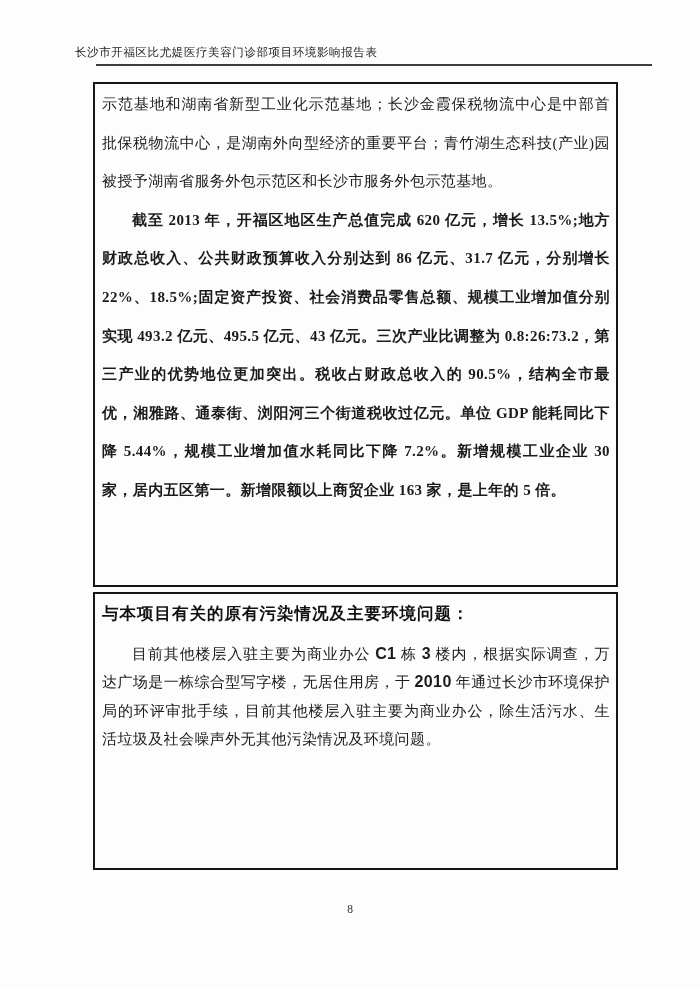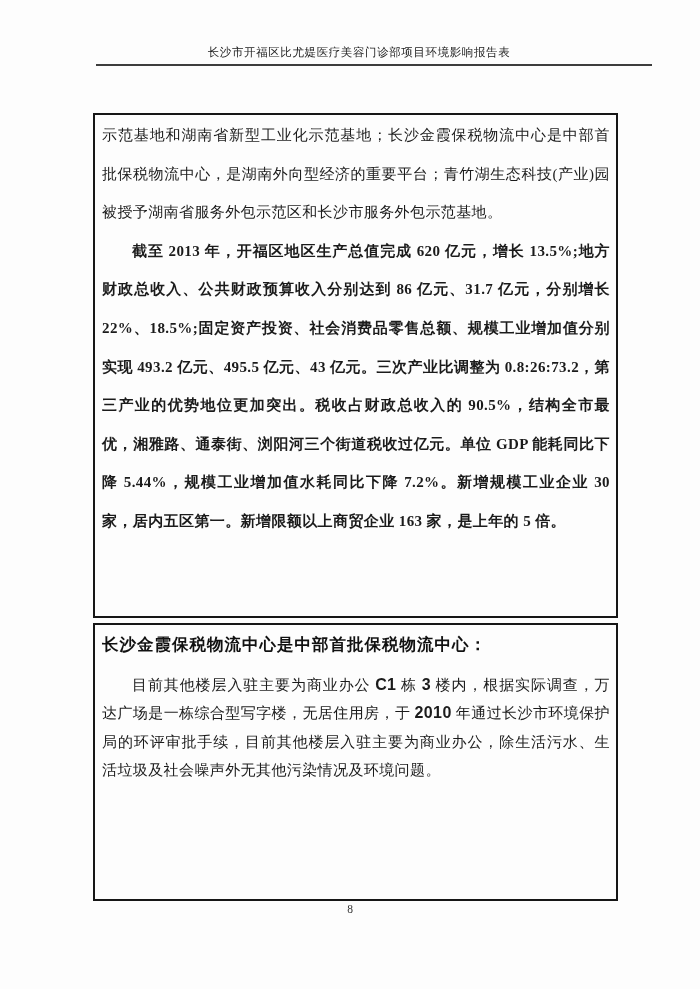--- a/index.html
+++ b/index.html
@@ -21,7 +21,7 @@
     top: 45px;
     left: 75px;
     width: 568px;
-    text-align: center;
+    text-align: left;
     font-size: 11.5px;
     letter-spacing: 0.6px;
     color: #222;

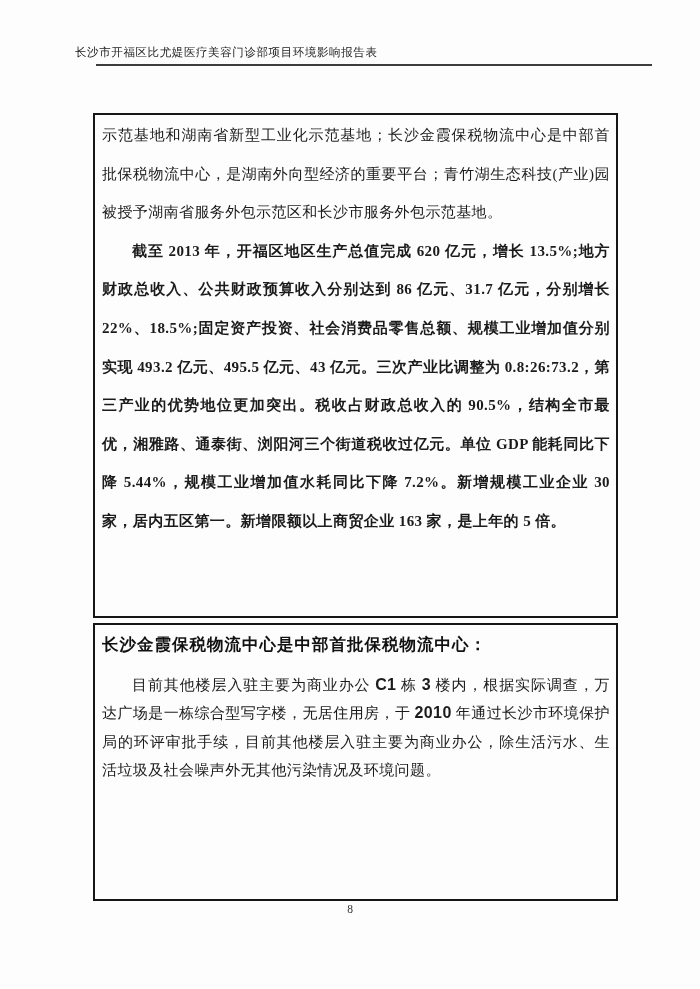--- a/index.html
+++ b/index.html
@@ -41,7 +41,6 @@
     border: 2px solid #161616;
     box-sizing: border-box;
     background: #fdfdfd;
-    margin-top: 31px;
   }
   .box-economic {
     top: 82px;

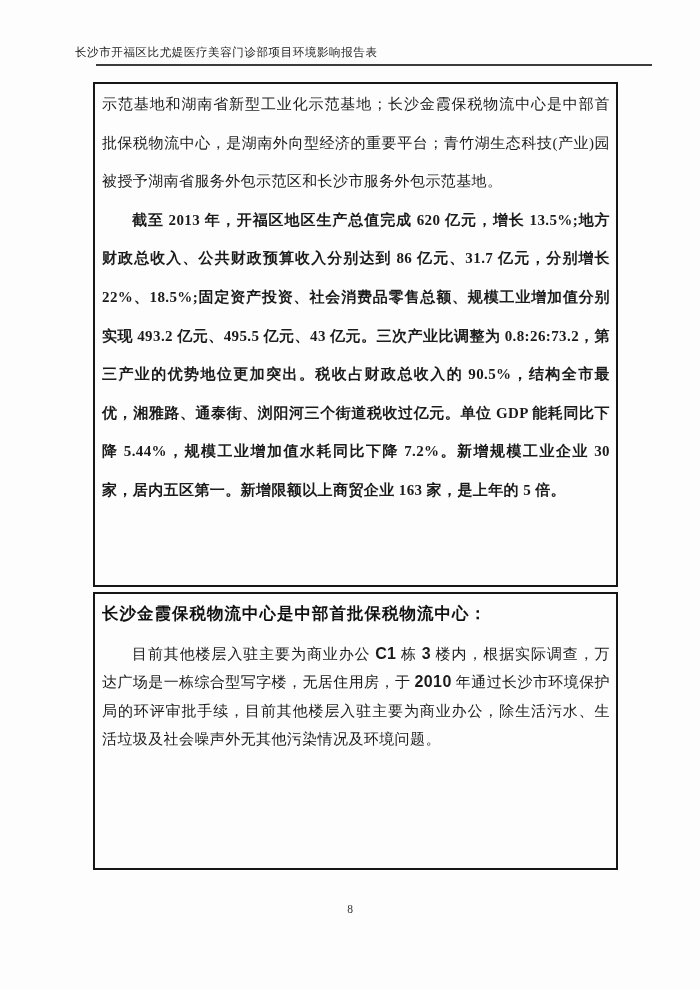--- a/index.html
+++ b/index.html
@@ -109,7 +109,7 @@
   </div>
 
   <div class="box box-pollution">
-    <h2>长沙金霞保税物流中心是中部首批保税物流中心：</h2>
+    <h2>与本项目有关的原有污染情况及主要环境问题：</h2>
     <p><span>目前其他楼层入驻主要为商业办公 </span><span class="num-sans">C1</span><span> 栋 </span><span class="num-sans">3</span><span> 楼内，根据实际调查，万达广场是一栋综合型写字楼，无居住用房，于 </span><span class="num-sans">2010</span><span> 年通过长沙市环境保护局的环评审批手续，目前其他楼层入驻主要为商业办公，除生活污水、生活垃圾及社会噪声外无其他污染情况及环境问题。</span></p>
   </div>
 

